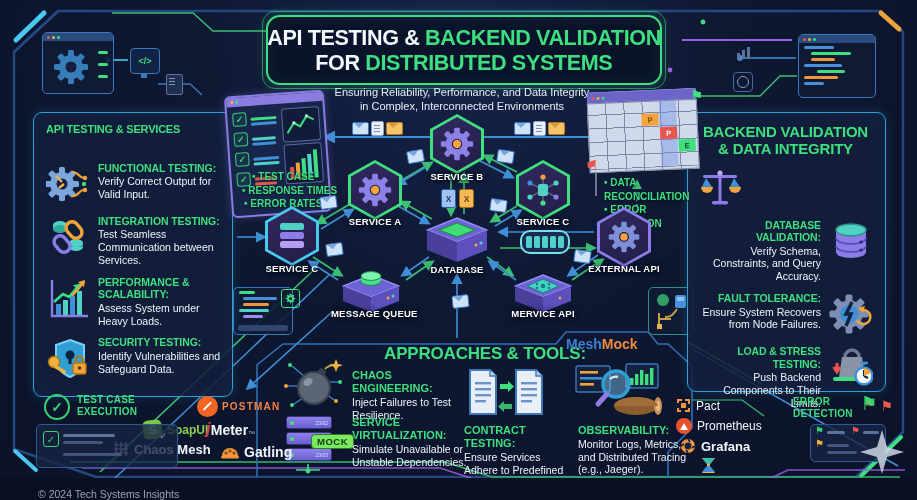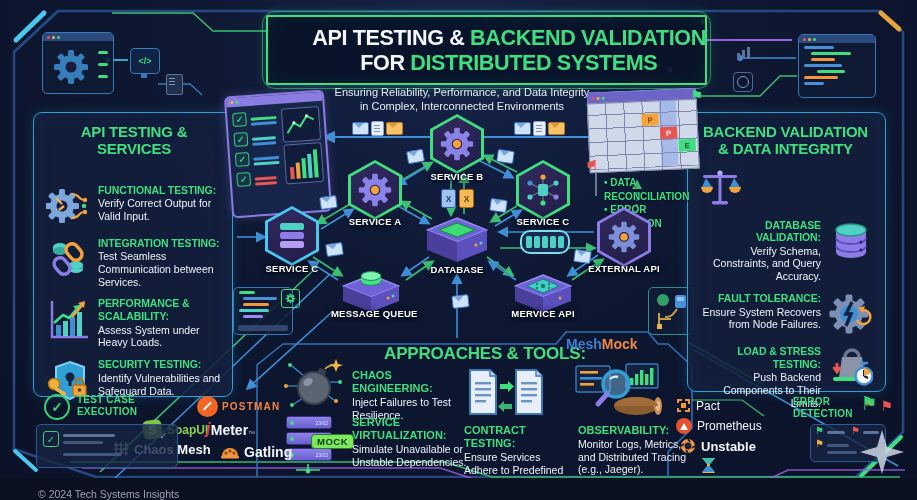--- a/index.html
+++ b/index.html
@@ -11,9 +11,9 @@
   .abs{position:absolute;}
   
   .title-box{
-    left:266px;top:15px;width:392px;height:66px;border:2px solid #3edf7f;border-radius:2px;
+    left:266px;top:15px;width:392px;height:66px;border:2px solid #3edf7f;border-radius:14px;
     background:rgba(8,18,40,.88);box-shadow:0 0 14px rgba(62,223,127,.25), inset 0 0 18px rgba(62,223,127,.08);
-    display:flex;flex-direction:column;align-items:center;justify-content:center;line-height:1.12;padding-left:45px;
+    display:flex;flex-direction:column;align-items:center;justify-content:center;line-height:1.12;
   }
   .title-box::before{content:"";position:absolute;inset:-6px;border:1px solid rgba(62,223,127,.55);border-radius:13px;}
   .title-line{font-weight:bold;font-size:22.5px;letter-spacing:-.4px;white-space:nowrap;transform:scaleX(.96);}

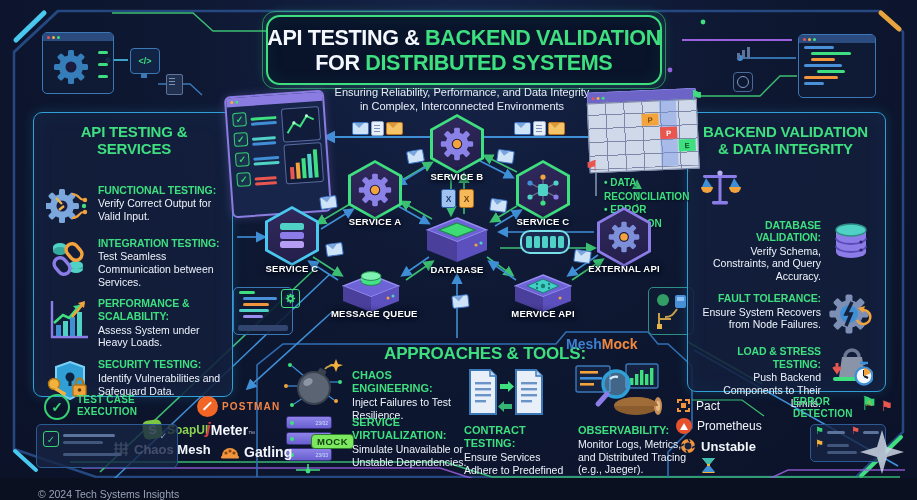--- a/index.html
+++ b/index.html
@@ -242,7 +242,7 @@
   </div>
 
   <div class="abs panel" style="left:33px;top:112px;width:200px;height:285px;padding:10px 10px 8px 12px;box-sizing:border-box;">
-    <div class="panel-h" style="text-align:center;font-size:15px;">API TESTING &amp; SERVICES</div>
+    <div class="panel-h" style="font-size:11px;">API TESTING &amp; SERVICES</div>
     <div style="display:flex;flex-direction:column;gap:9px;margin-top:26px;">
       <div class="p-item">
         <div class="p-ico">

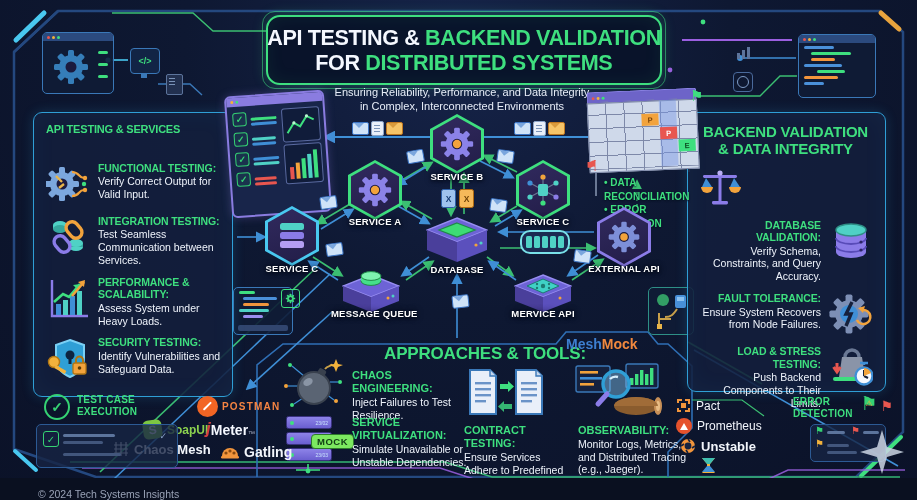--- a/index.html
+++ b/index.html
@@ -429,6 +429,11 @@
         <rect x="28" y="6" width="4" height="28" fill="#3edf7f"></rect>
     </svg>
   </div>
+  <div class="abs bullets" style="left:242px;top:170px;">
+    <div style="margin-left:10px">• TEST CASE</div>
+    <div>• RESPONSE TIMES</div>
+    <div style="margin-left:2px">• ERROR RATES</div>
+  </div>
 
   <div class="abs sheet" style="left:588px;top:90px;">
     <div class="hdr">

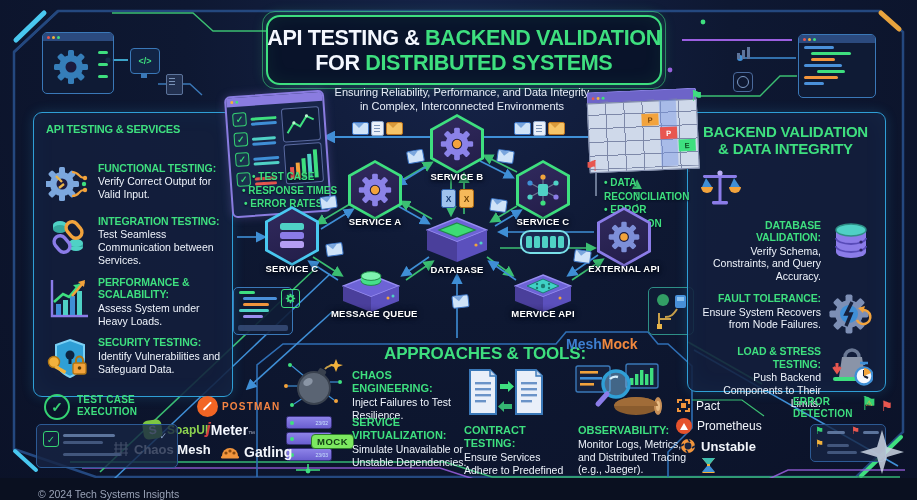--- a/index.html
+++ b/index.html
@@ -724,7 +724,7 @@
         <circle cx="8" cy="8" r="3.4" fill="#15223f"></circle>
         <path d="M8,1 L10,4 M15,8 L12,10 M8,15 L6,12 M1,8 L4,6" stroke="#15223f" stroke-width="1.6"></path>
       </svg>
-    <span class="logo-txt" style="font-size:13px">Unstable</span>
+    <span class="logo-txt" style="font-size:13px">Grafana</span>
   </div>
   <div class="abs" style="left:680px;top:457px;display:flex;align-items:center;gap:5px;flex-direction:column;">
     <svg width="15" height="16" viewBox="0 0 15 16">

